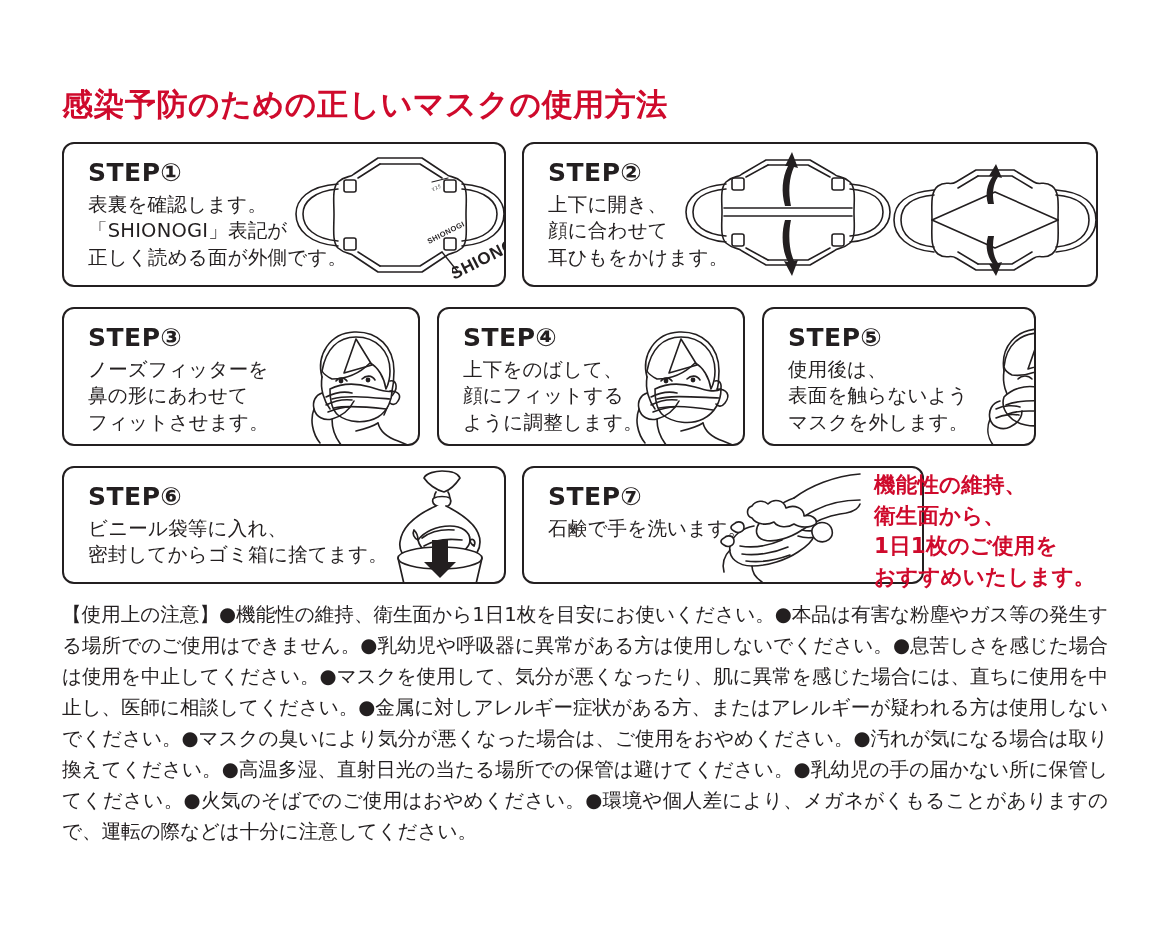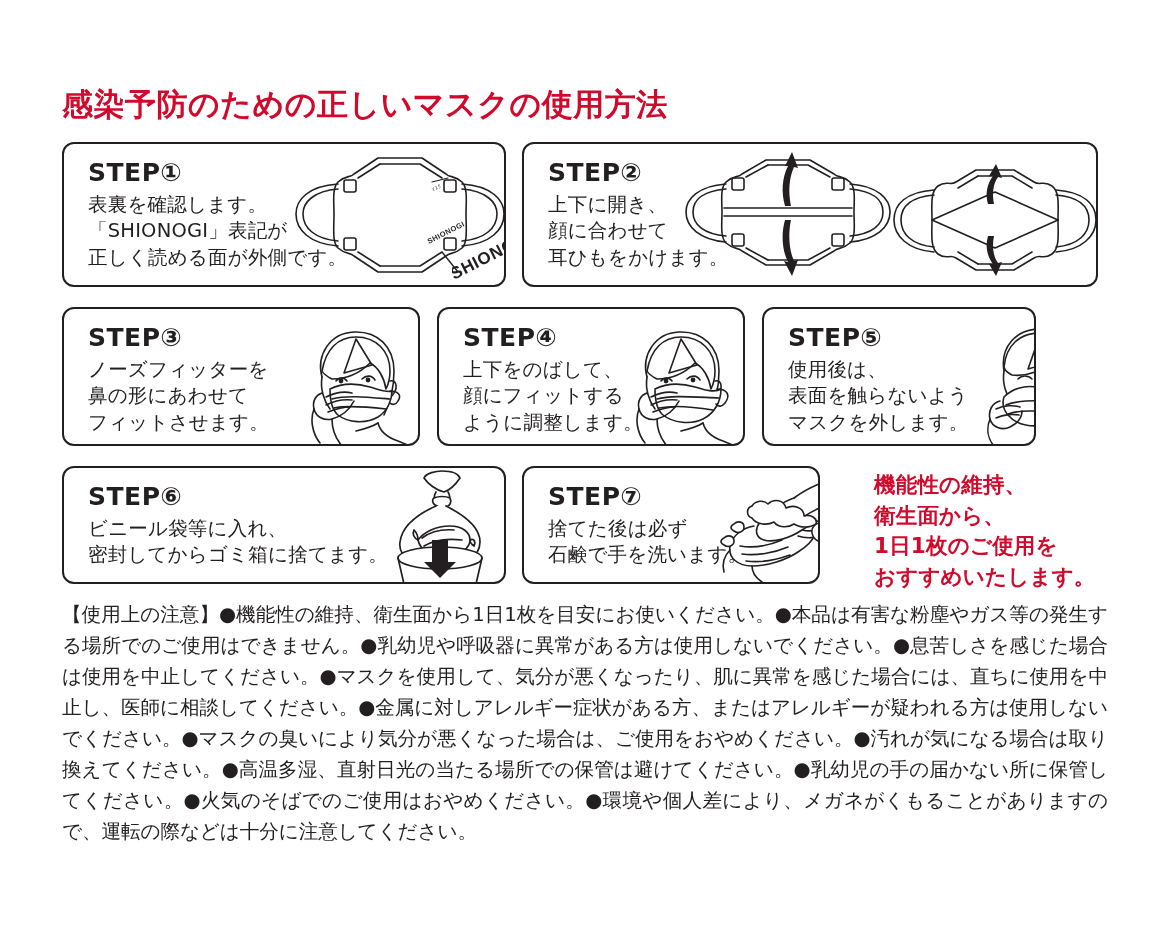--- a/index.html
+++ b/index.html
@@ -77,7 +77,7 @@
   #box-4 { left: 437px; top: 307px; width: 308px;  height: 139px; }
   #box-5 { left: 762px; top: 307px; width: 274px;  height: 139px; }
   #box-6 { left: 62px;  top: 466px; width: 444px;  height: 118px; }
-  #box-7 { left: 522px; top: 466px; width: 298px;  height: 118px; }
+  #box-7 { left: 522px; top: 466px; width: 402px;  height: 118px; }
 
   
   .red-note {

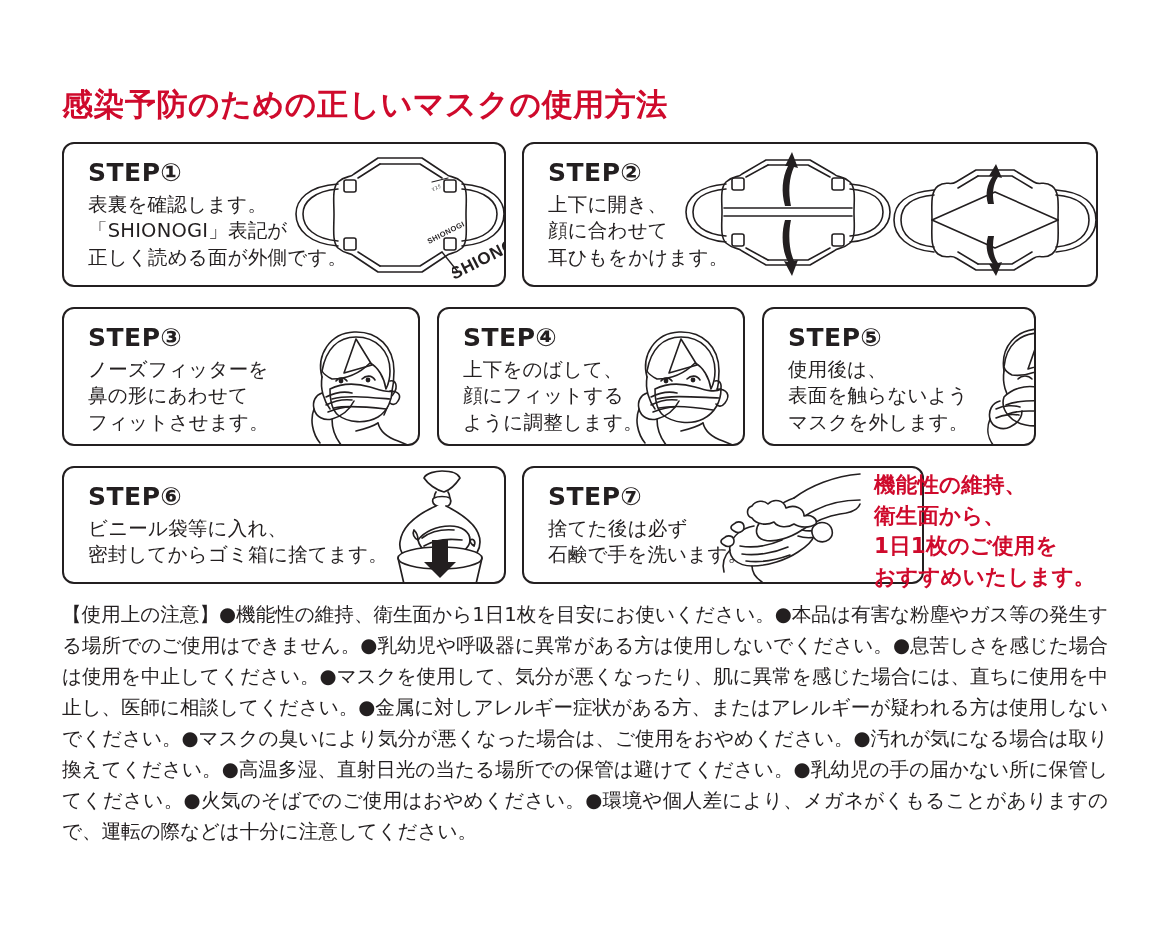--- a/index.html
+++ b/index.html
@@ -437,7 +437,6 @@
     <div class="step-text">
       <div class="step-label">STEP⑦</div>
       <div class="step-lines">
-        <div>捨てた後は必ず</div>
         <div>石鹸で手を洗います。</div>
       </div>
     </div>

